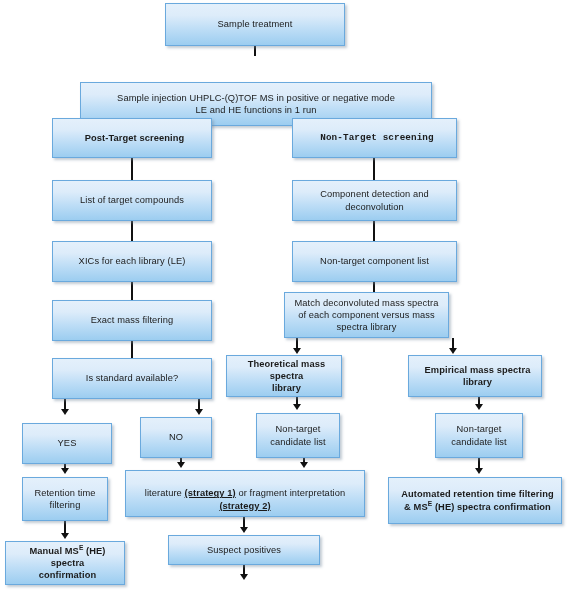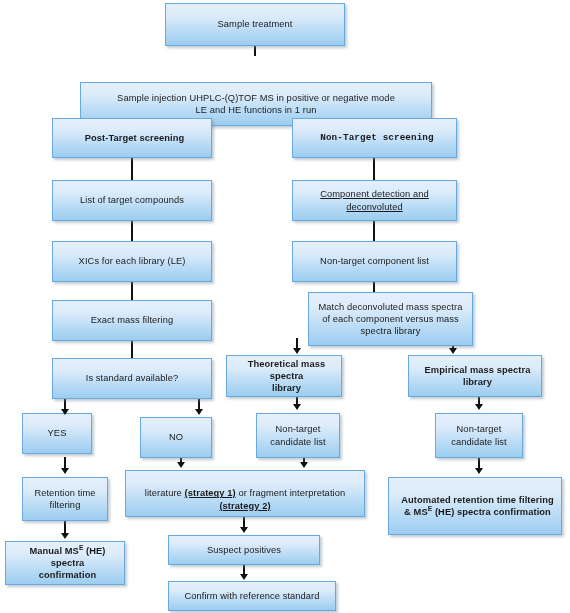--- a/index.html
+++ b/index.html
@@ -87,7 +87,7 @@
     <span class="txt">List of target compounds</span>
   </div>
 
-  <div class="node" style="left:292px; top:180px; width:165px; height:41px;text-decoration:underline;">
+  <div class="node" style="left:292px; top:180px; width:165px; height:41px;">
     <span class="txt">
       <span>Component detection and</span><br>
       <span>deconvoluted</span>

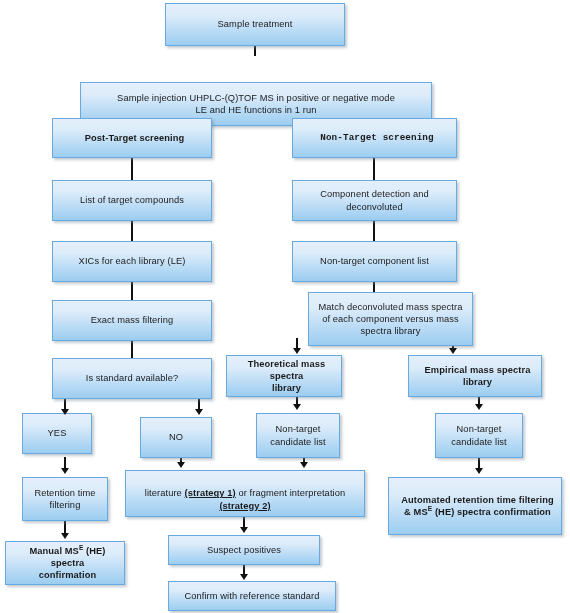--- a/index.html
+++ b/index.html
@@ -90,7 +90,7 @@
   <div class="node" style="left:292px; top:180px; width:165px; height:41px;">
     <span class="txt">
       <span>Component detection and</span><br>
-      <span>deconvoluted</span>
+      <span>deconvolution</span>
     </span>
   </div>
 

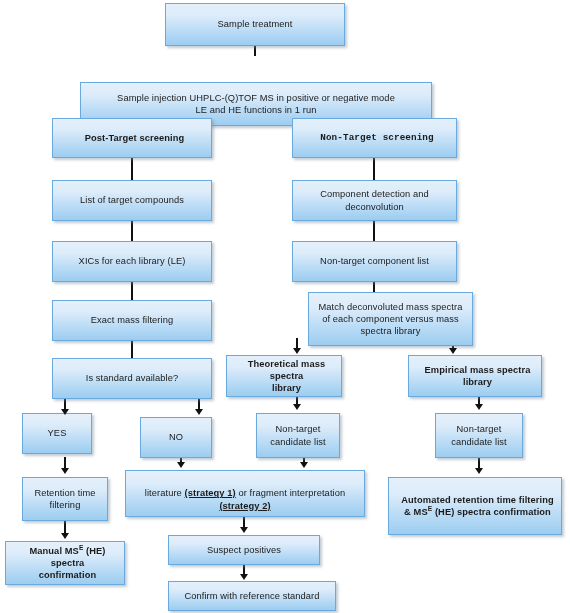--- a/index.html
+++ b/index.html
@@ -106,7 +106,7 @@
     <span class="txt">Exact mass filtering</span>
   </div>
 
-  <div class="node" style="left:308px; top:292px; width:165px; height:54px;">
+  <div class="node" style="left:284px; top:292px; width:165px; height:46px;">
     <span class="txt">
       <span>Match deconvoluted mass spectra</span><br>
       <span>of each component versus mass</span><br>

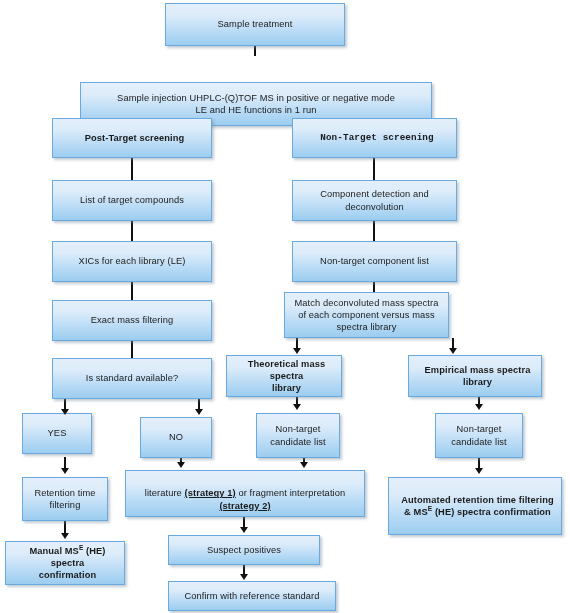--- a/index.html
+++ b/index.html
@@ -132,7 +132,7 @@
     </span>
   </div>
 
-  <div class="node" style="left:22px; top:413px; width:70px; height:41px;">
+  <div class="node" style="left:22px; top:423px; width:90px; height:41px;">
     <span class="txt">YES</span>
   </div>
 

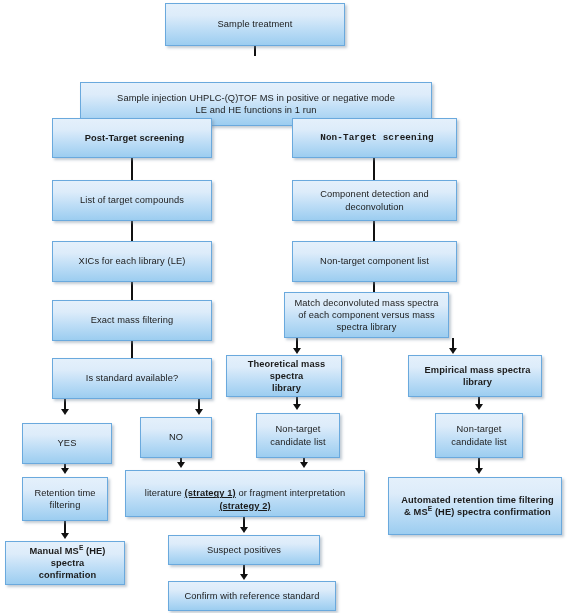--- a/index.html
+++ b/index.html
@@ -169,7 +169,7 @@
     </span>
   </div>
 
-  <div class="node bold" style="left:388px; top:477px; width:174px; height:58px;">
+  <div class="node bold" style="left:388px; top:477px; width:174px; height:47px;">
     <span class="txt">
       <span>Automated  retention time filtering</span><br>
       <span>&amp; MS</span><sup>E</sup><span> (HE) spectra confirmation</span>

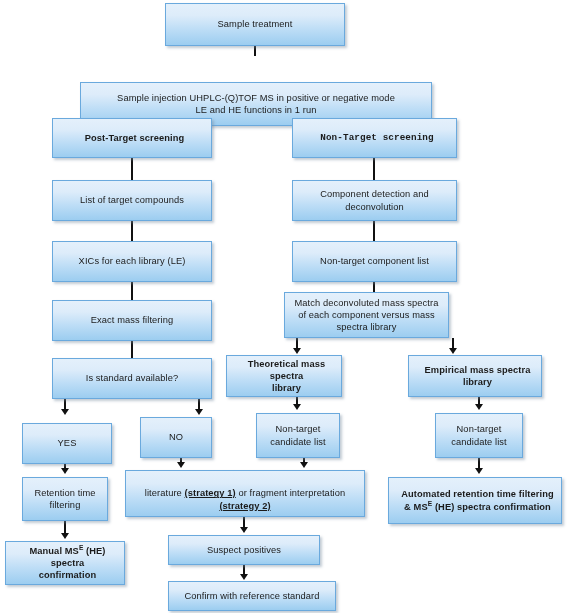--- a/index.html
+++ b/index.html
@@ -187,9 +187,6 @@
     <span class="txt">Suspect positives</span>
   </div>
 
-  <div class="node" style="left:168px; top:581px; width:168px; height:30px;">
-    <span class="txt">Confirm with reference standard</span>
-  </div>
 
   <div class="vline" style="left:254px; top:45px; height:11px;"></div>
 

